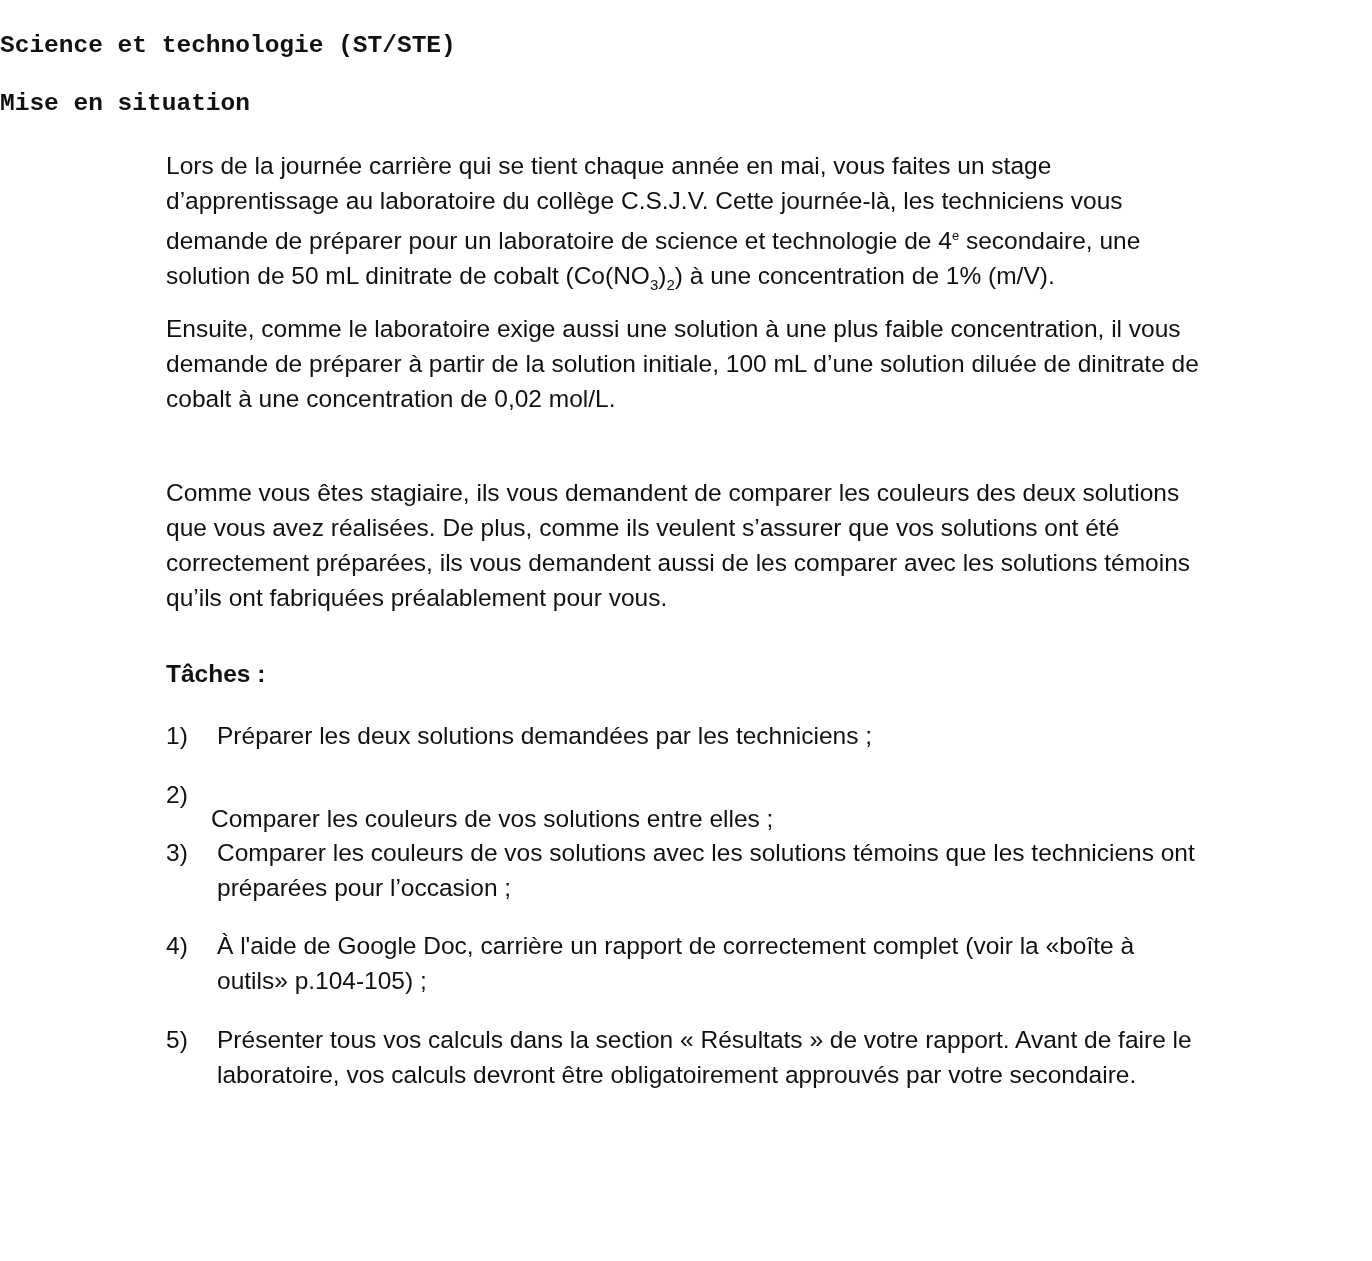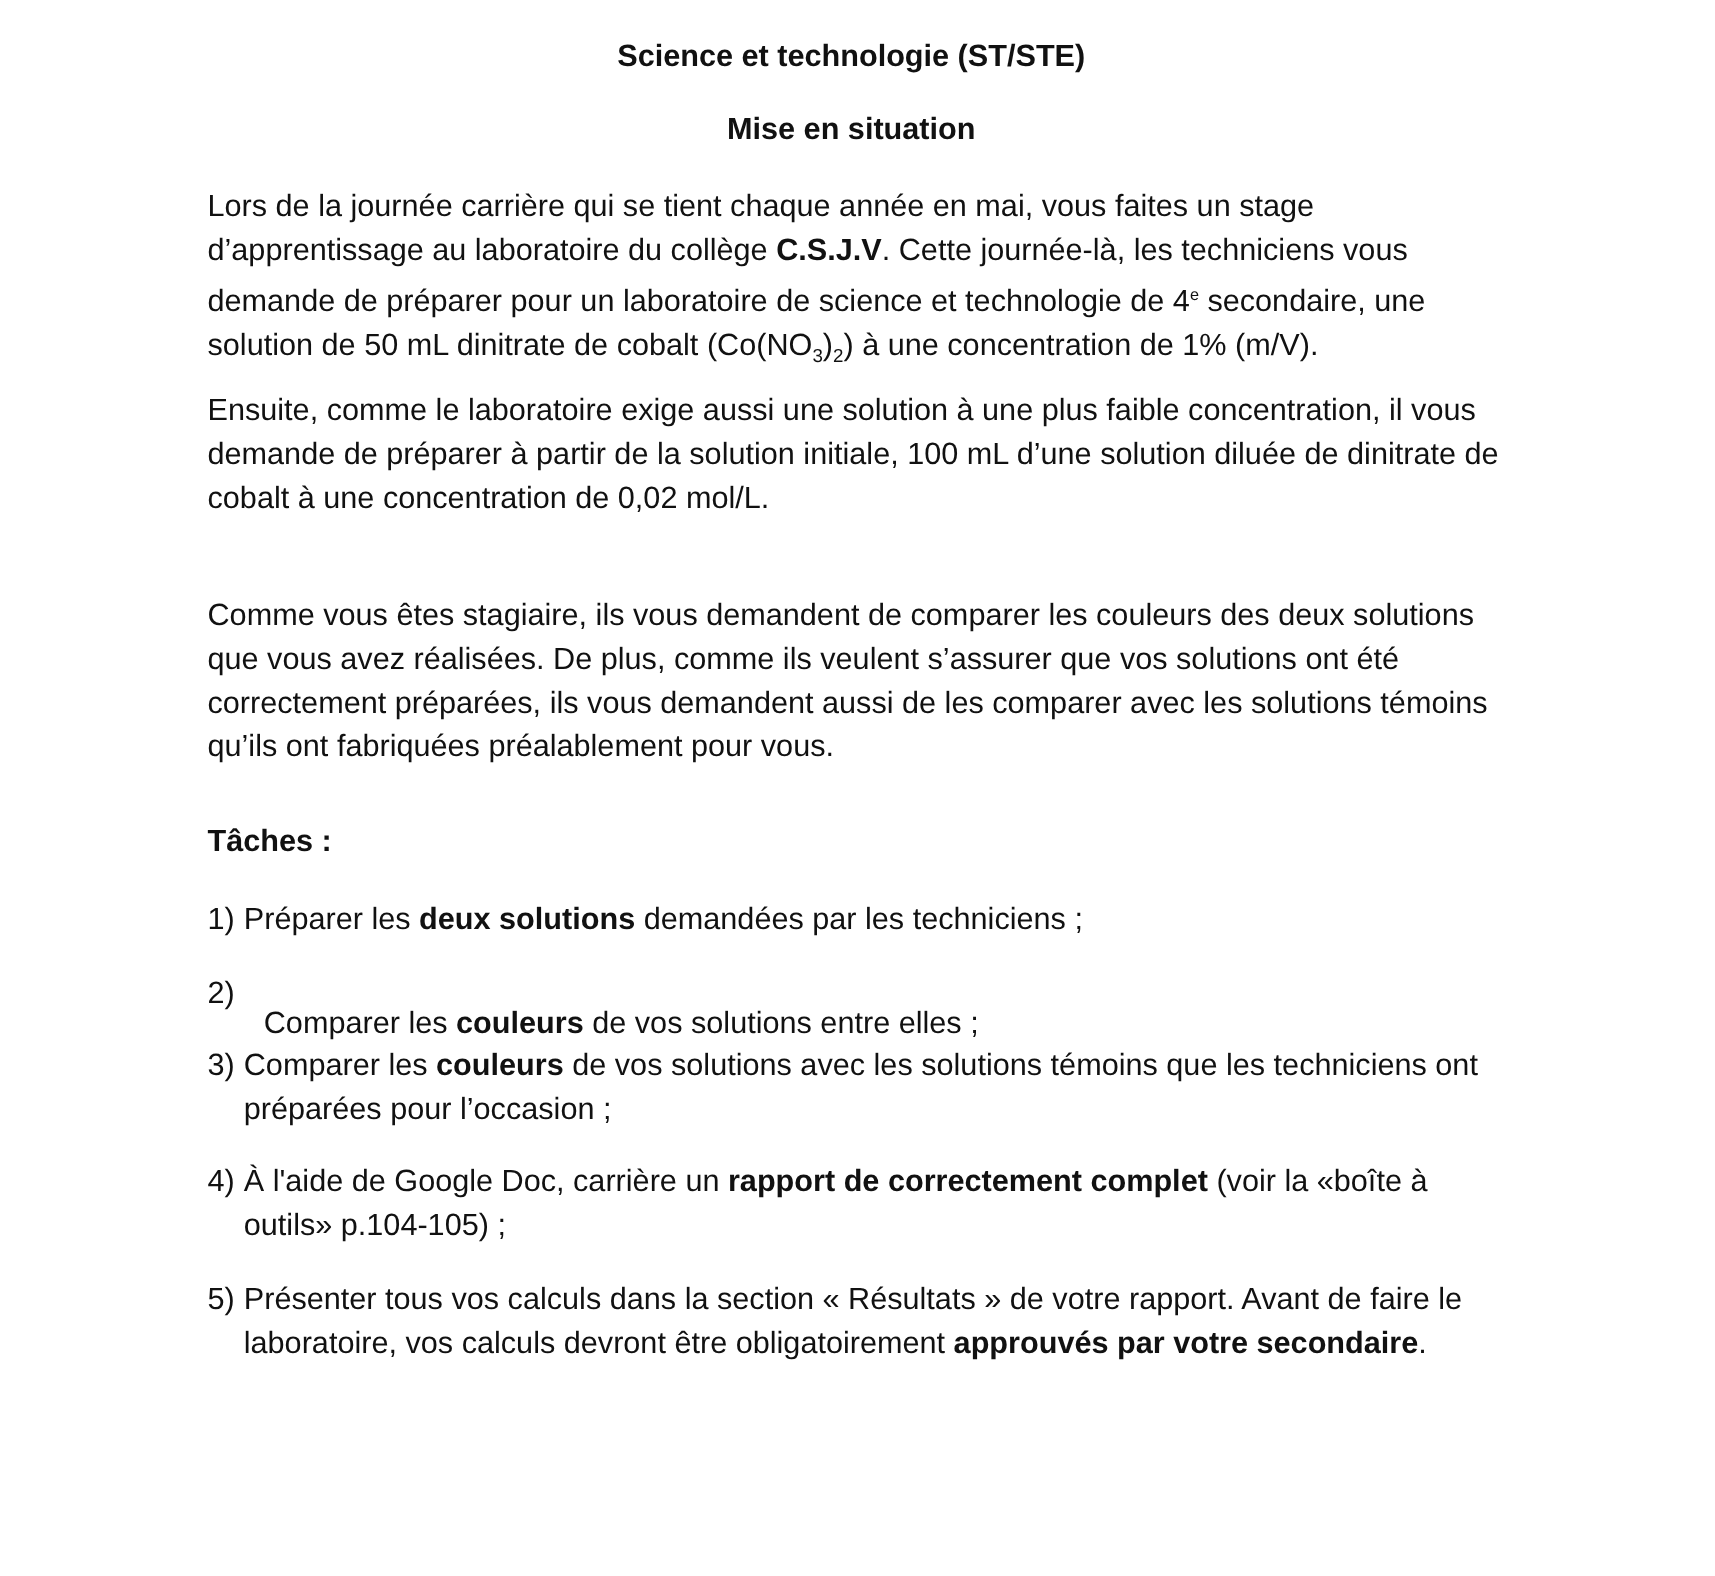--- a/index.html
+++ b/index.html
@@ -5,7 +5,7 @@
   html, body { margin: 0; padding: 0; background: #ffffff; }
   body { width: 1372px; height: 1261px; position: relative; overflow: hidden;
          font-family: "Liberation Sans", sans-serif; color: #111; font-size: 24.5px; }
-  .title { position: absolute; left: 0; width: 1362px; text-align: center; font-weight: bold; }
+  .title { position: absolute; left: 0; width: 1362px; font-weight: bold; font-family: Liberation Mono, monospace; }
   .t1 { top: 32px; }
   .t2 { top: 90px; }
   .para { position: absolute; left: 166px; width: 1040px; line-height: 35px; margin: 0; }

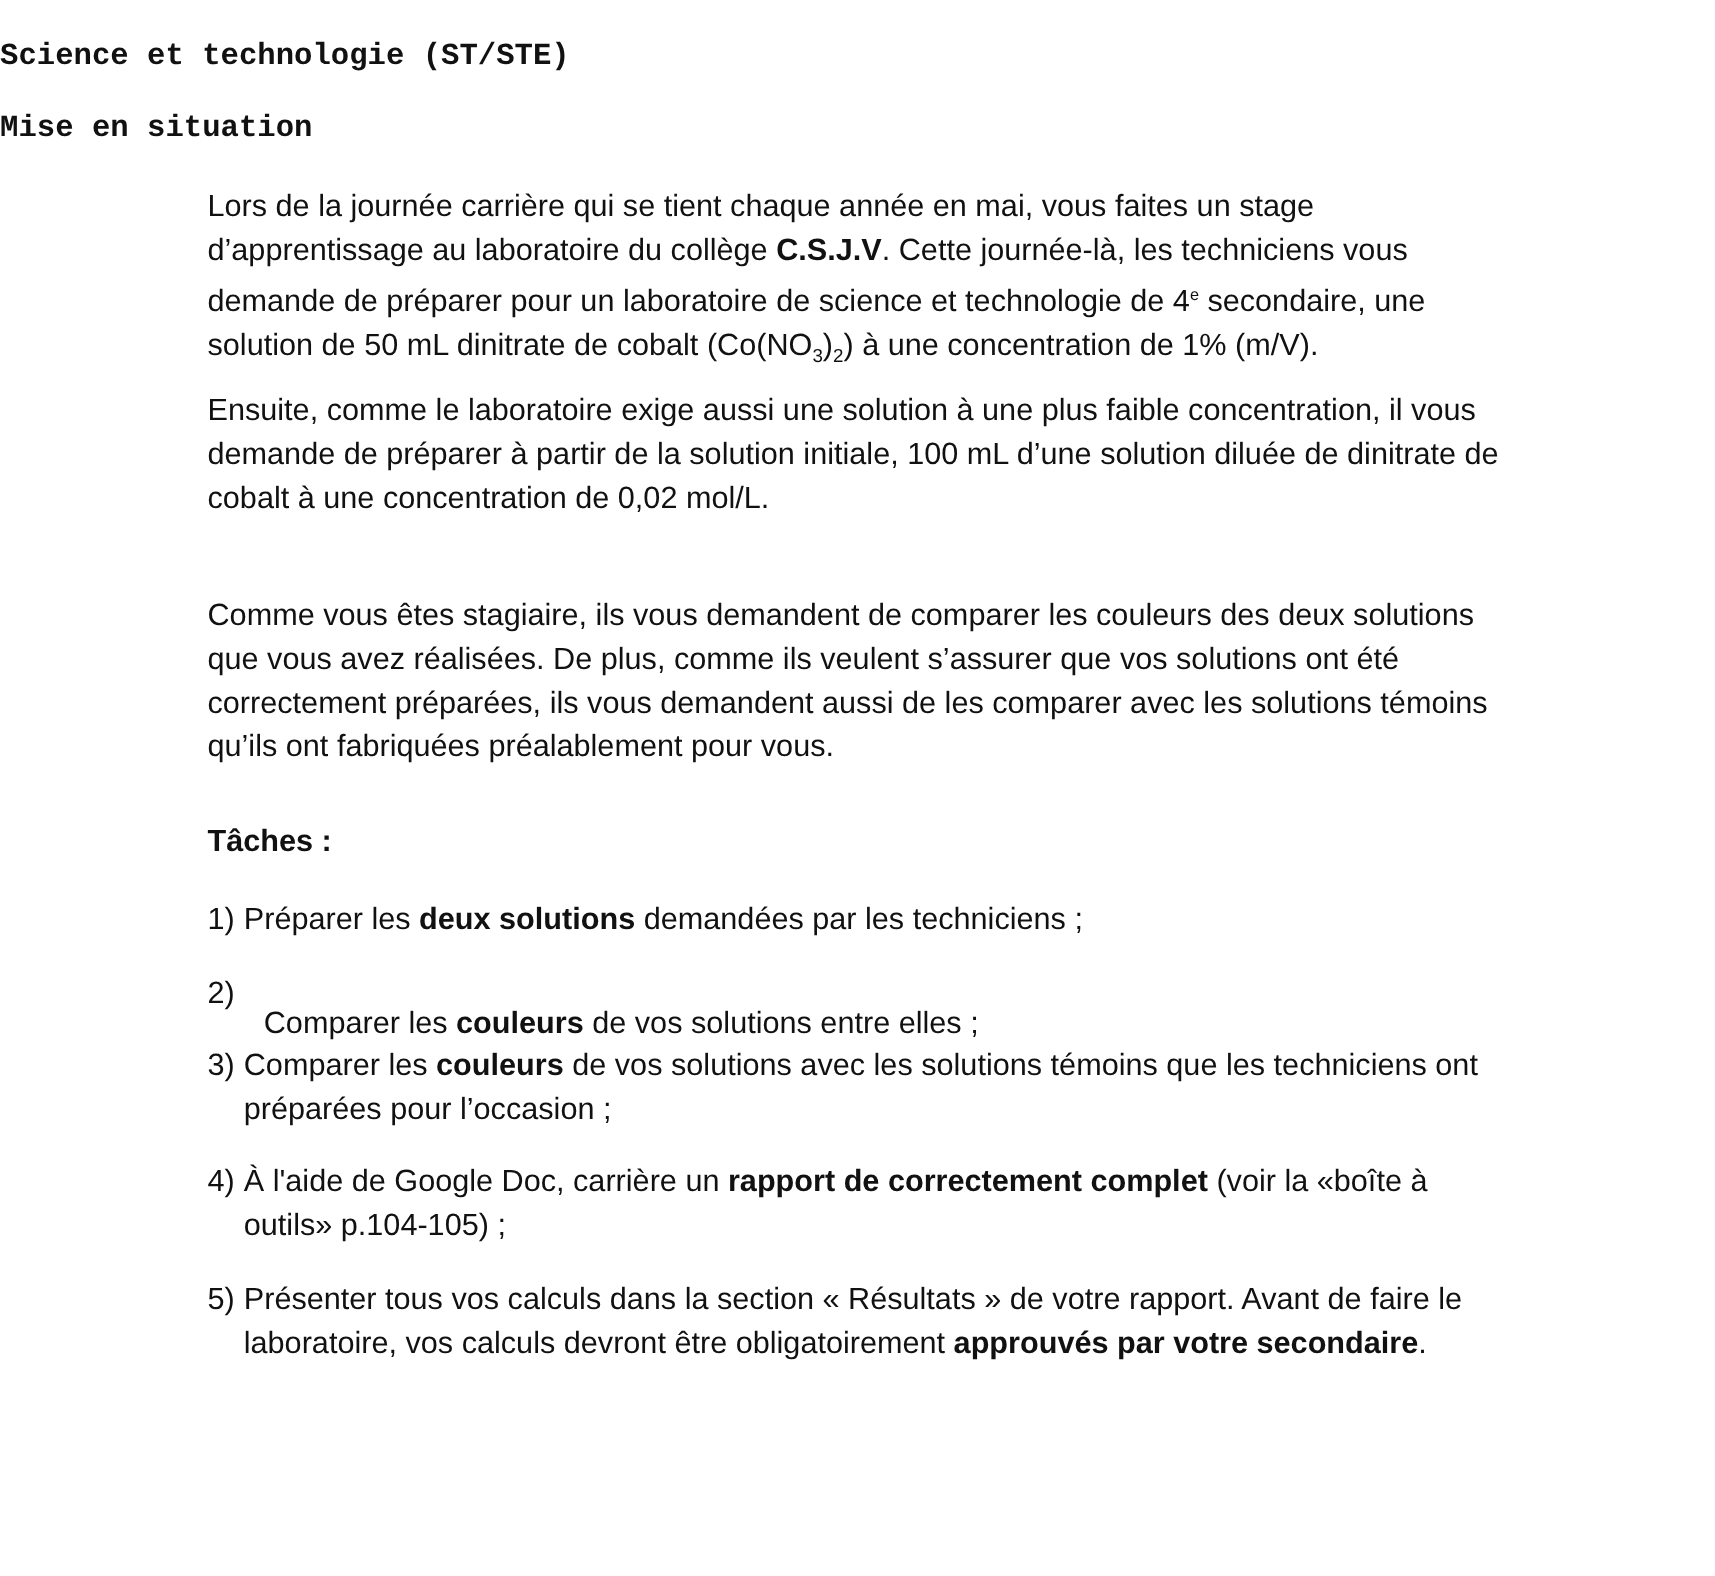--- a/index.html
+++ b/index.html
@@ -18,7 +18,7 @@
   .task .body { margin-left: 29px; display: block; }
   .task.k2 .body { margin-left: 45px; margin-top: 24px; }
   .k1 { top: 718px; } .k2 { top: 777px; } .k3 { top: 835px; } .k4 { top: 928px; } .k5 { top: 1022px; }
-  b { font-weight: bold; }
+  b { font-weight: normal; }
 </style>
 </head>
 <body>

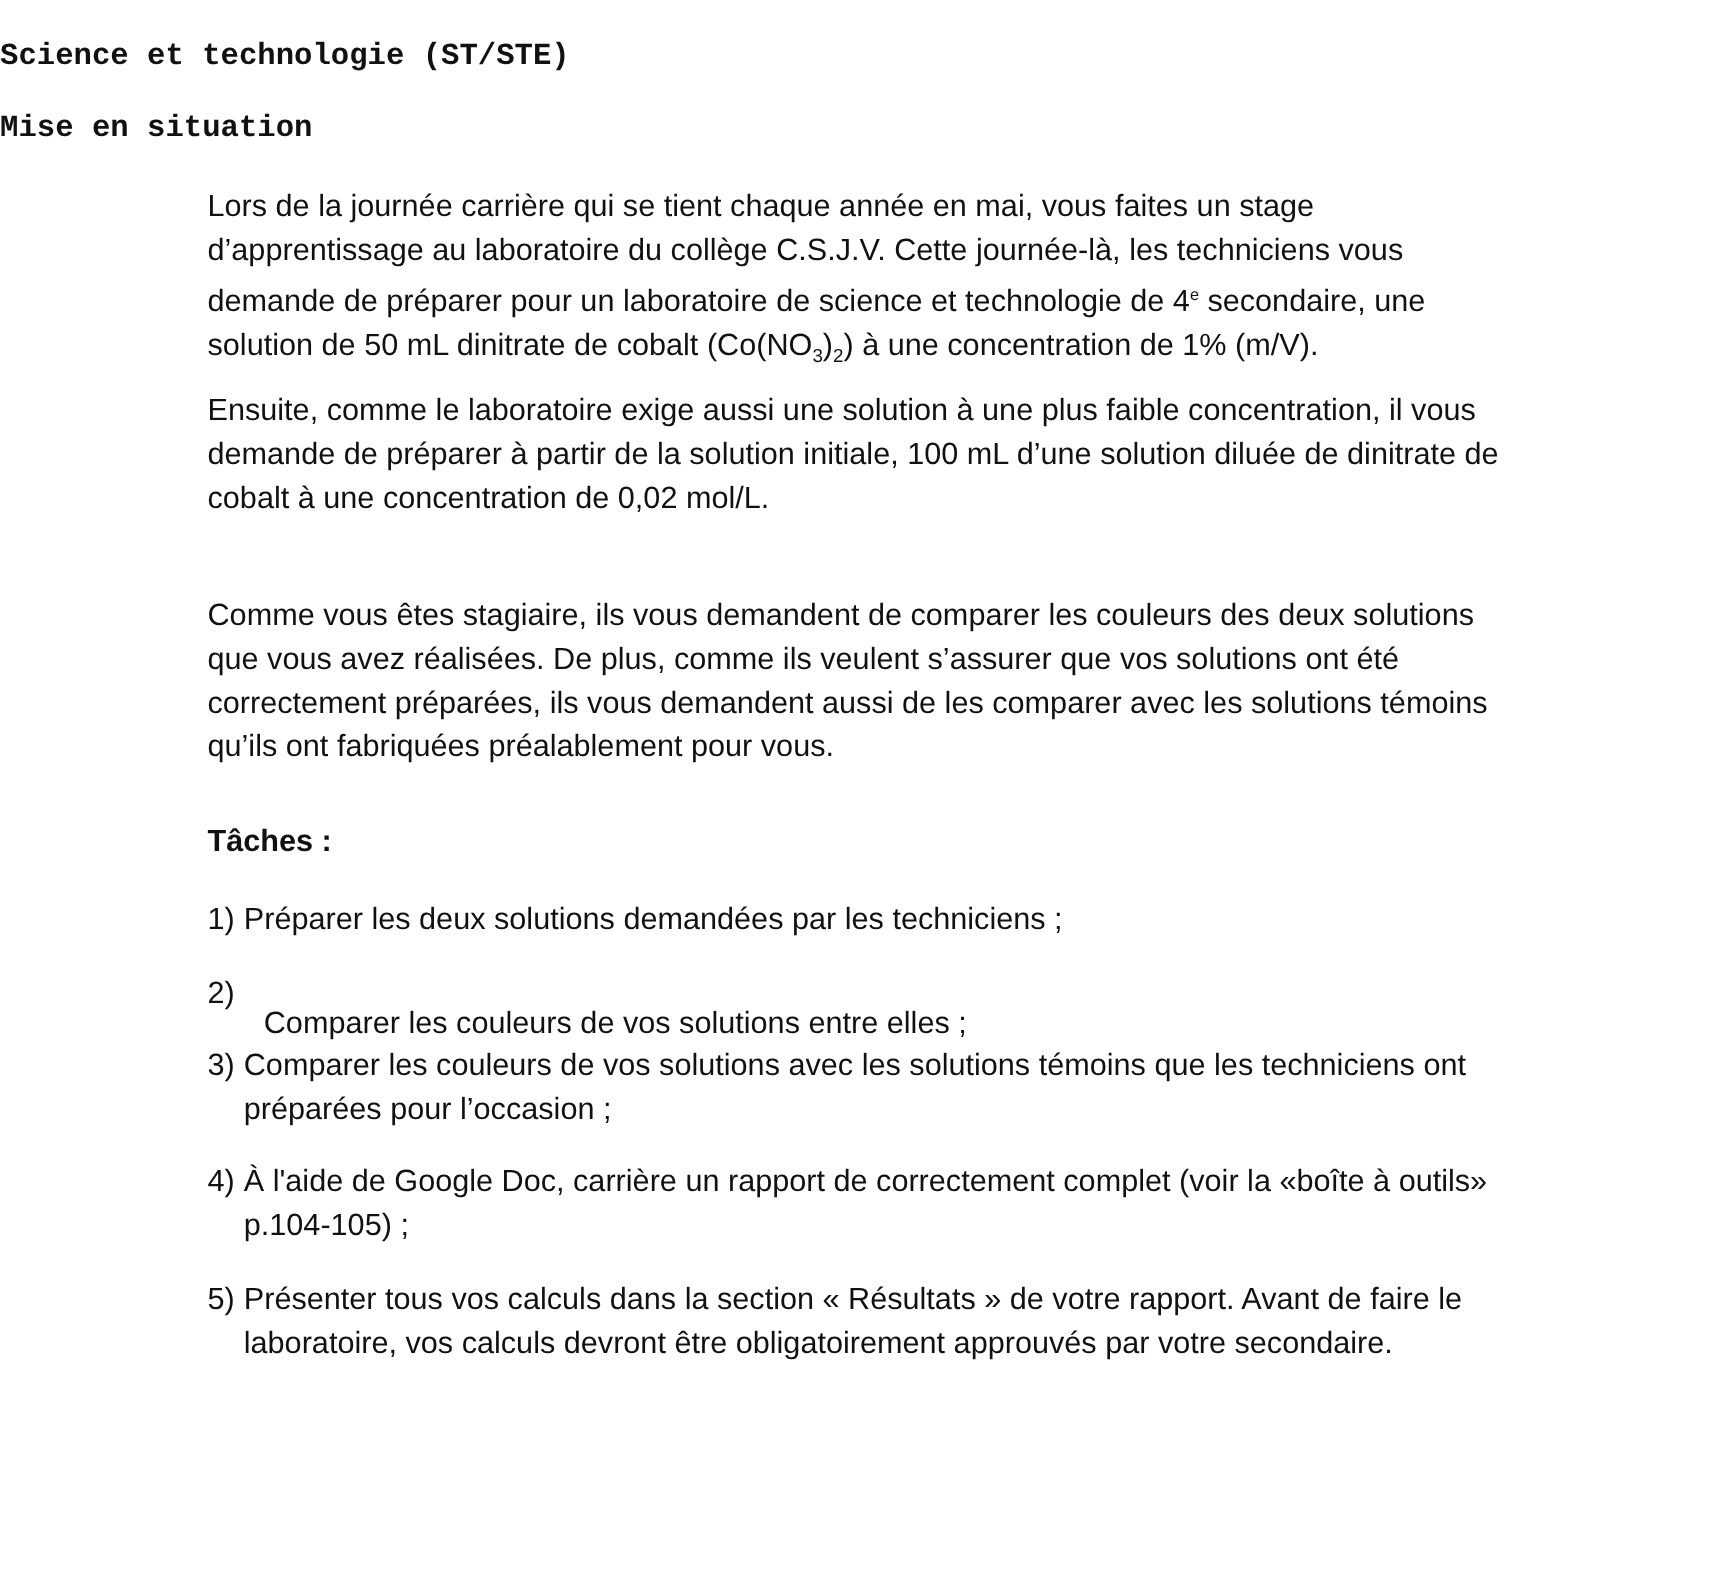--- a/index.html
+++ b/index.html
@@ -15,7 +15,7 @@
   .heading { position: absolute; left: 166px; top: 660px; font-weight: bold; }
   .task { position: absolute; left: 166px; width: 1040px; line-height: 35px; }
   .task .num { position: absolute; left: 0; top: 0; }
-  .task .body { margin-left: 29px; display: block; }
+  .task .body { margin-left: 51px; display: block; }
   .task.k2 .body { margin-left: 45px; margin-top: 24px; }
   .k1 { top: 718px; } .k2 { top: 777px; } .k3 { top: 835px; } .k4 { top: 928px; } .k5 { top: 1022px; }
   b { font-weight: normal; }

